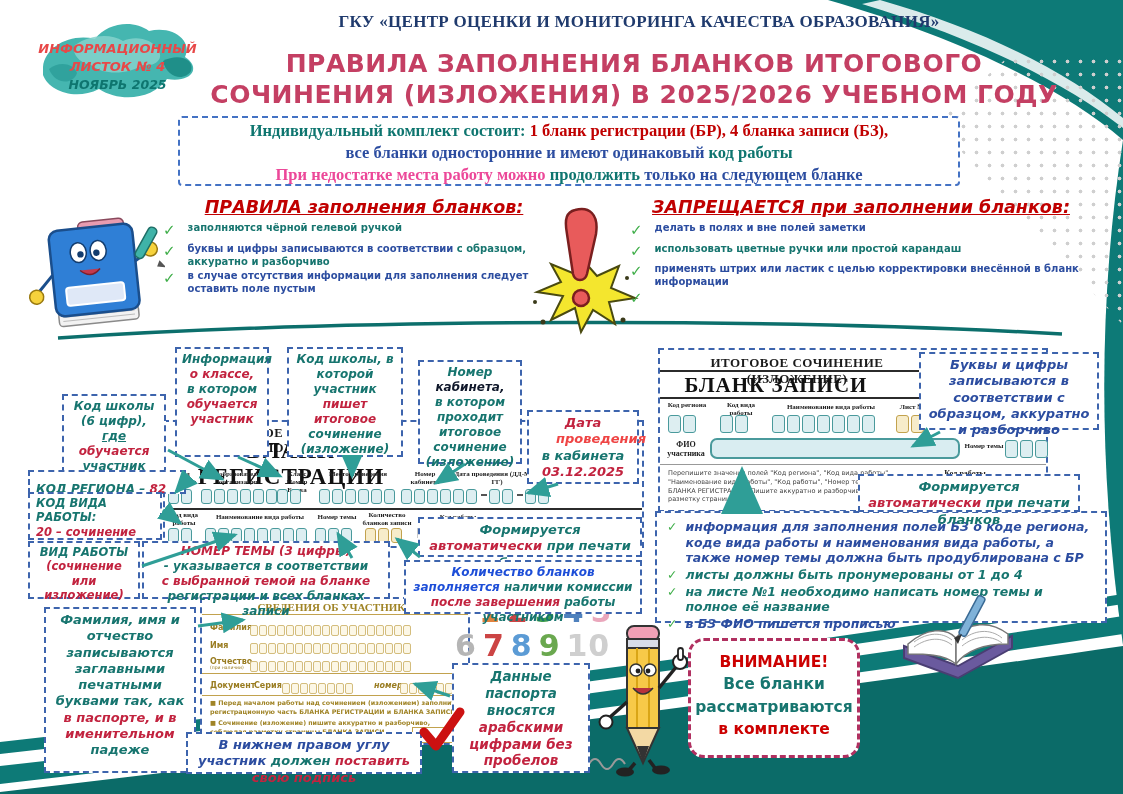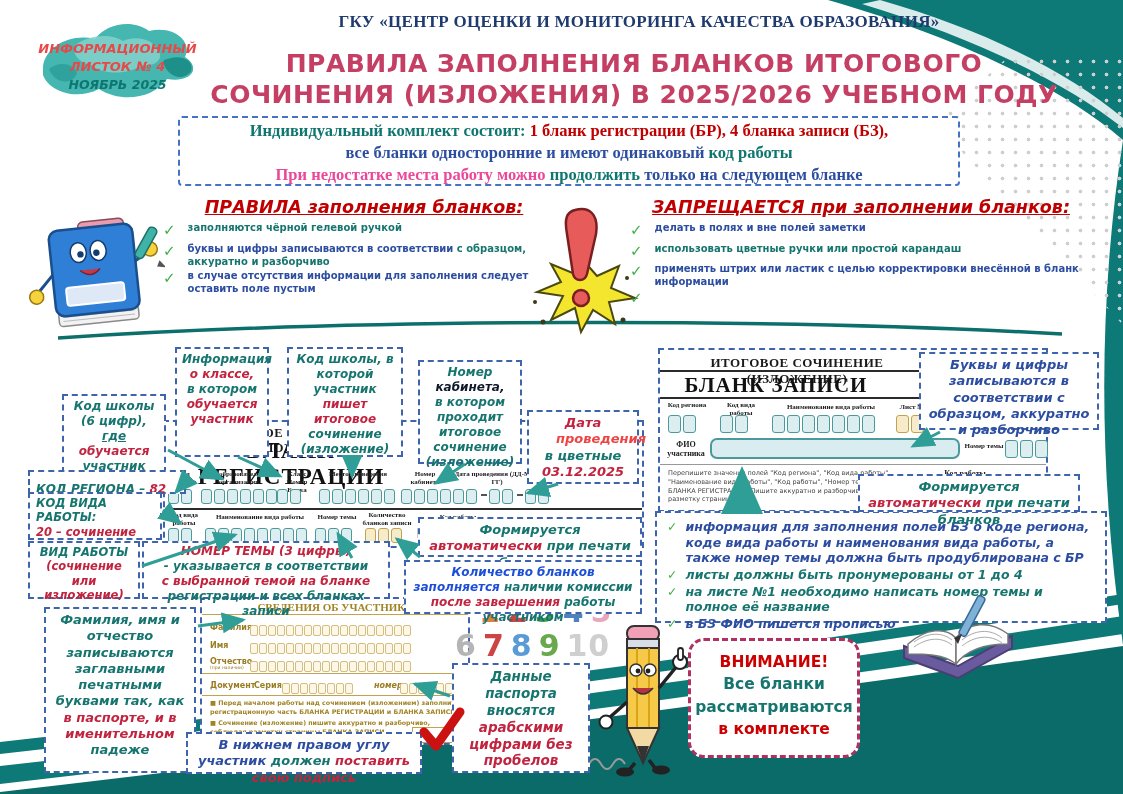--- a/index.html
+++ b/index.html
@@ -259,7 +259,7 @@
   <div class="co stack f13" style="left:527px;top:410px;width:112px;height:74px;">
       <span style="color: rgb(194, 35, 63);">Дата</span>
       <span style="color: #ef4444; margin-left: 22px;">проведения</span>
-      <span style="color: rgb(23, 117, 111);">в цветные</span>
+      <span style="color: rgb(23, 117, 111);">в кабинета</span>
       <span style="color: rgb(194, 35, 63);">03.12.2025</span>
     </div>
   <div class="co stack f12" style="left:62px;top:394px;width:104px;height:100px;">

